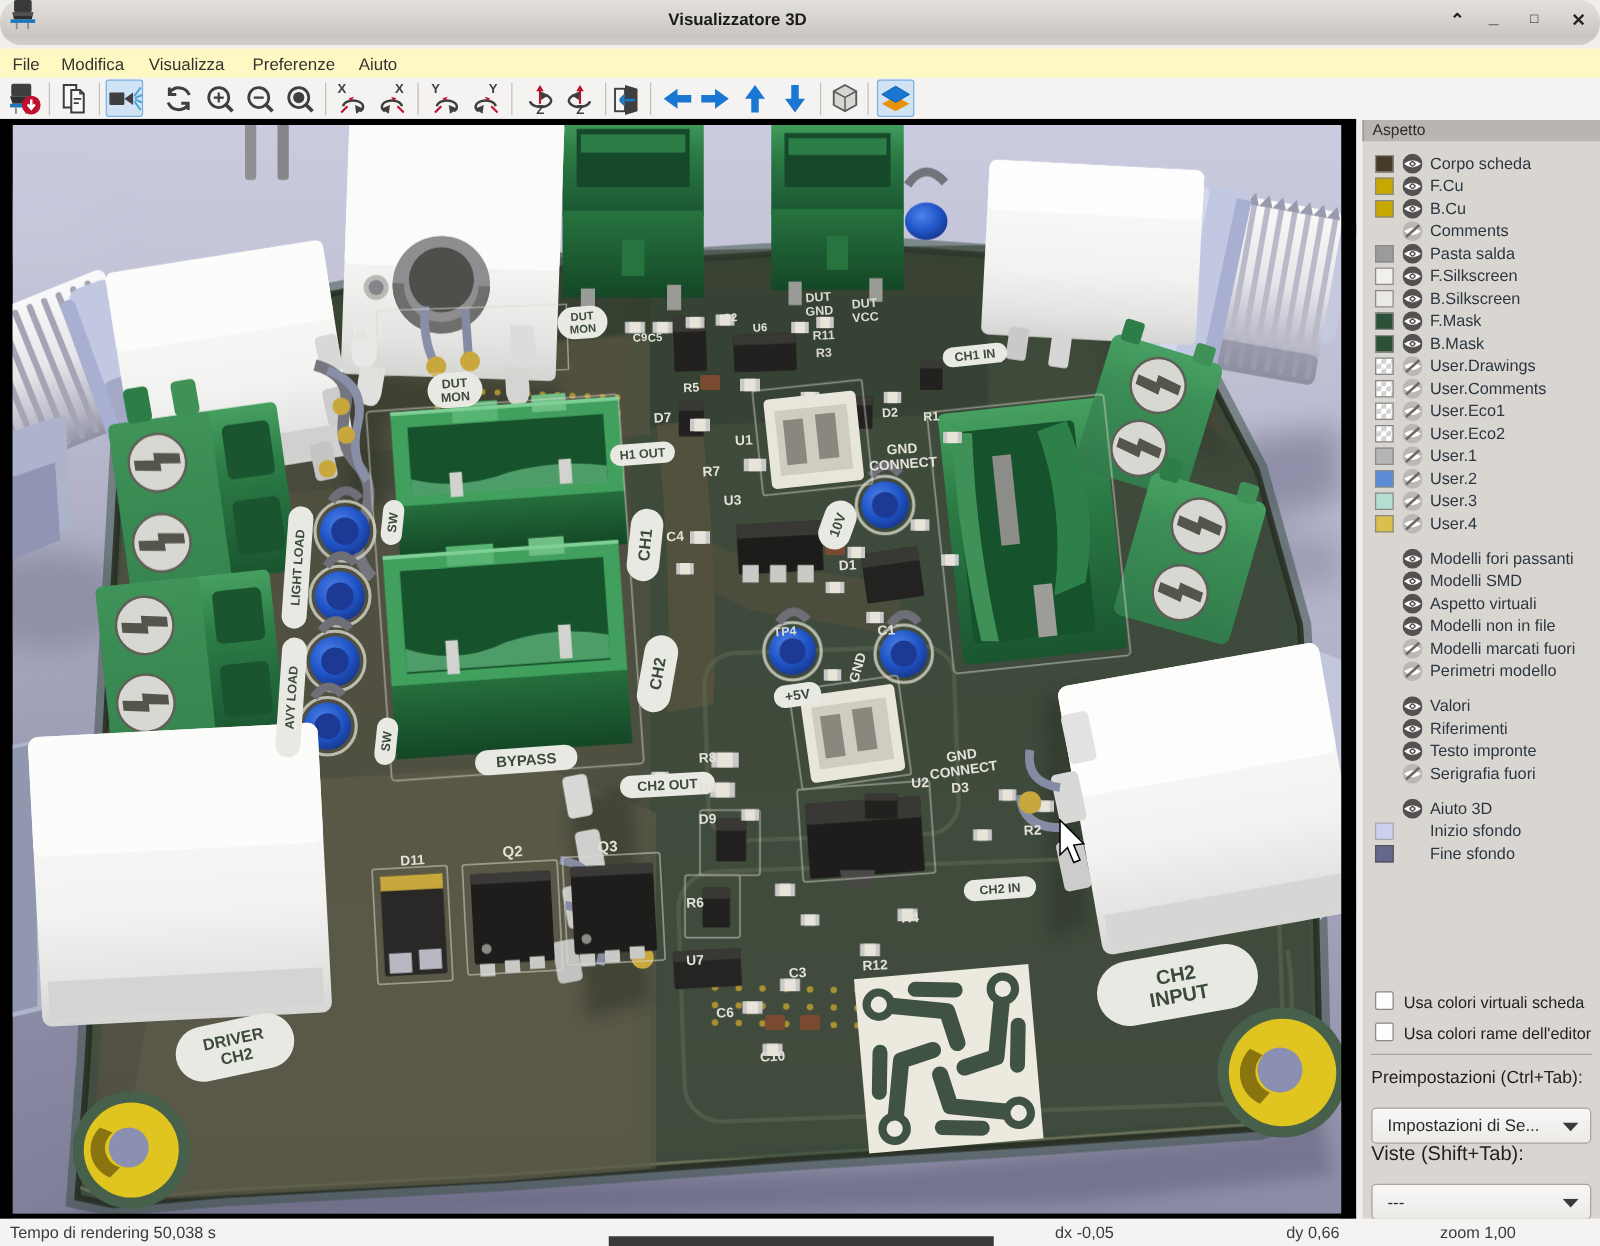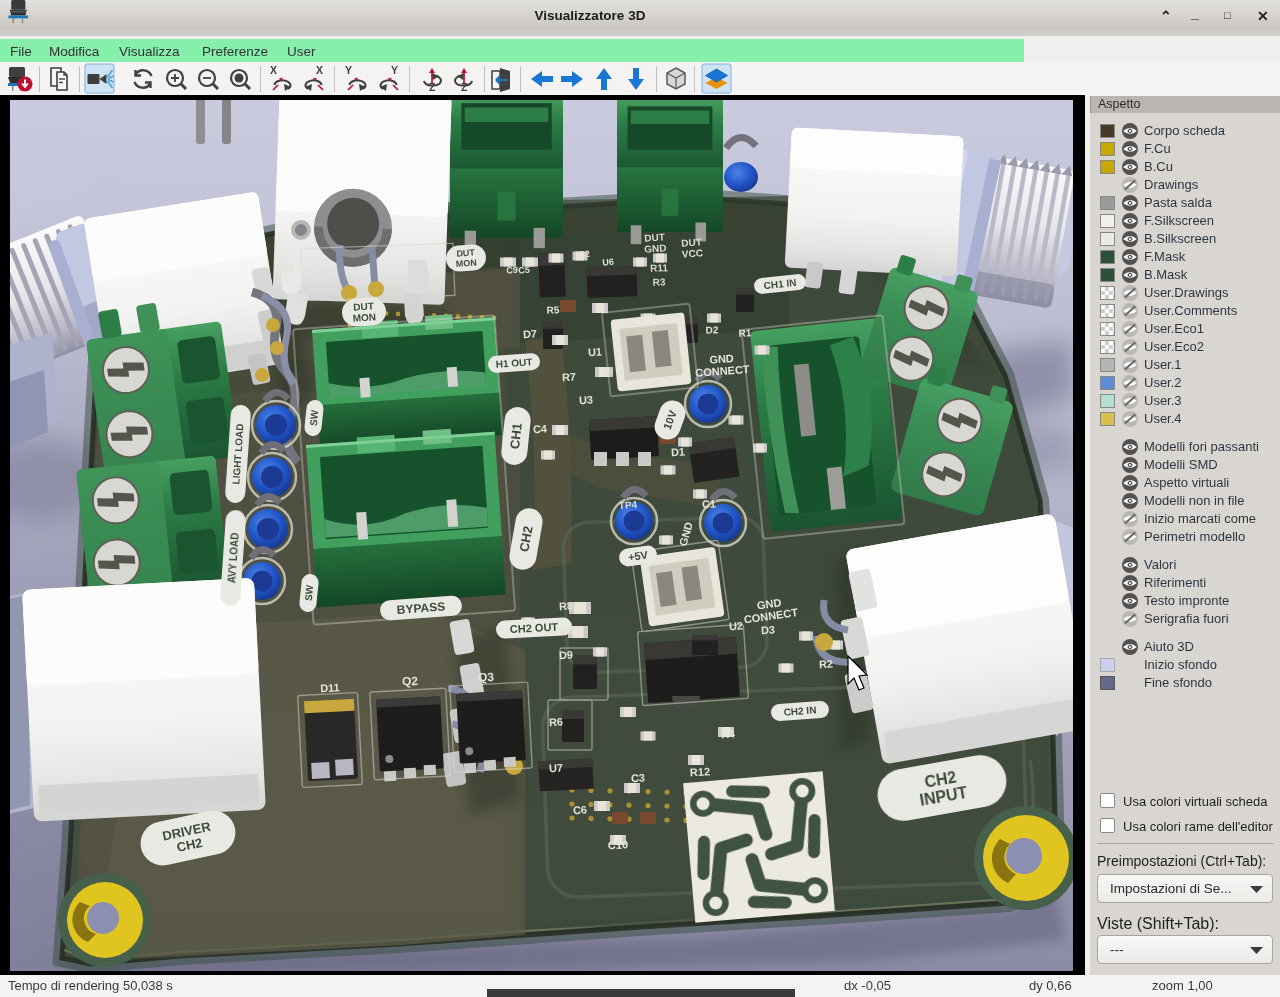--- a/index.html
+++ b/index.html
@@ -8,7 +8,7 @@
   .abs { position:absolute; }
   
   #titlebar { left:0; top:0; width:1280px; height:36px;
-    background:linear-gradient(#e2e0dd 0%, #d6d3cf 45%, #c9c6c1 80%, #d2cfca 100%); }
+    background:linear-gradient(#e2e0dd 0%, #d6d3cf 45%, #c9c6c1 80%, #d2cfca 100%);border-radius:17px; }
   #title { width:1180px; top:8px; text-align:center; font-size:13.5px; font-weight:bold; color:#1a1a1a; }
   .winbtn { top:9px; font-size:14px; color:#222; font-weight:bold; }
   

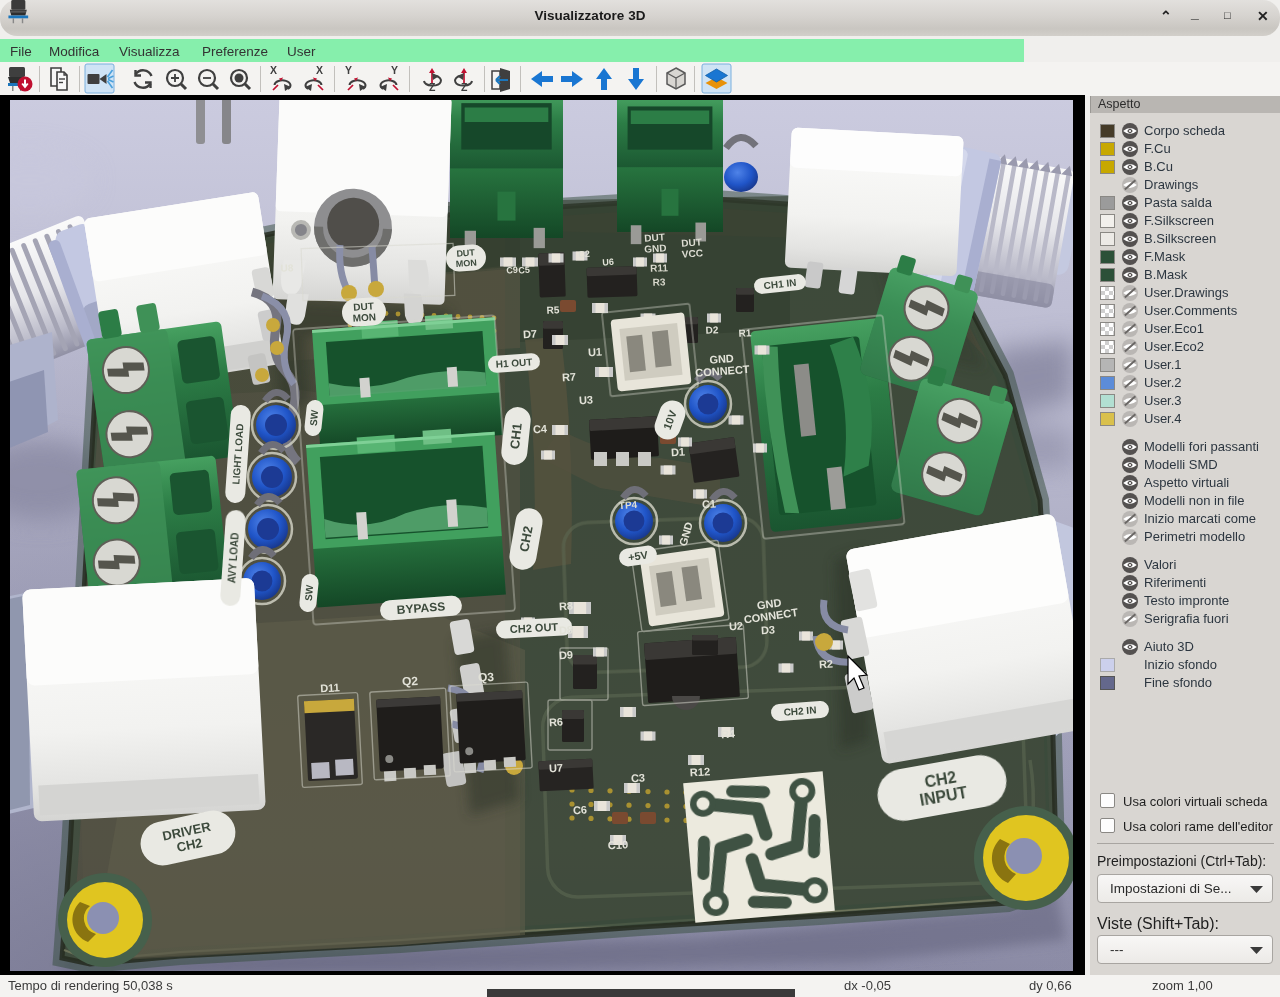--- a/index.html
+++ b/index.html
@@ -12,7 +12,7 @@
   #title { width:1180px; top:8px; text-align:center; font-size:13.5px; font-weight:bold; color:#1a1a1a; }
   .winbtn { top:9px; font-size:14px; color:#222; font-weight:bold; }
   
-  #menubar { left:0; top:39px; width:1024px; height:26px; background:#86efac; }
+  #menubar { left:0; top:39px; width:1280px; height:26px; background:#fef9c3; }
   .menuitem { top:5px; font-size:13.5px; color:#333; }
   
   #toolbar { left:0; top:62px; width:1280px; height:34px; background:#f4f3f1; }

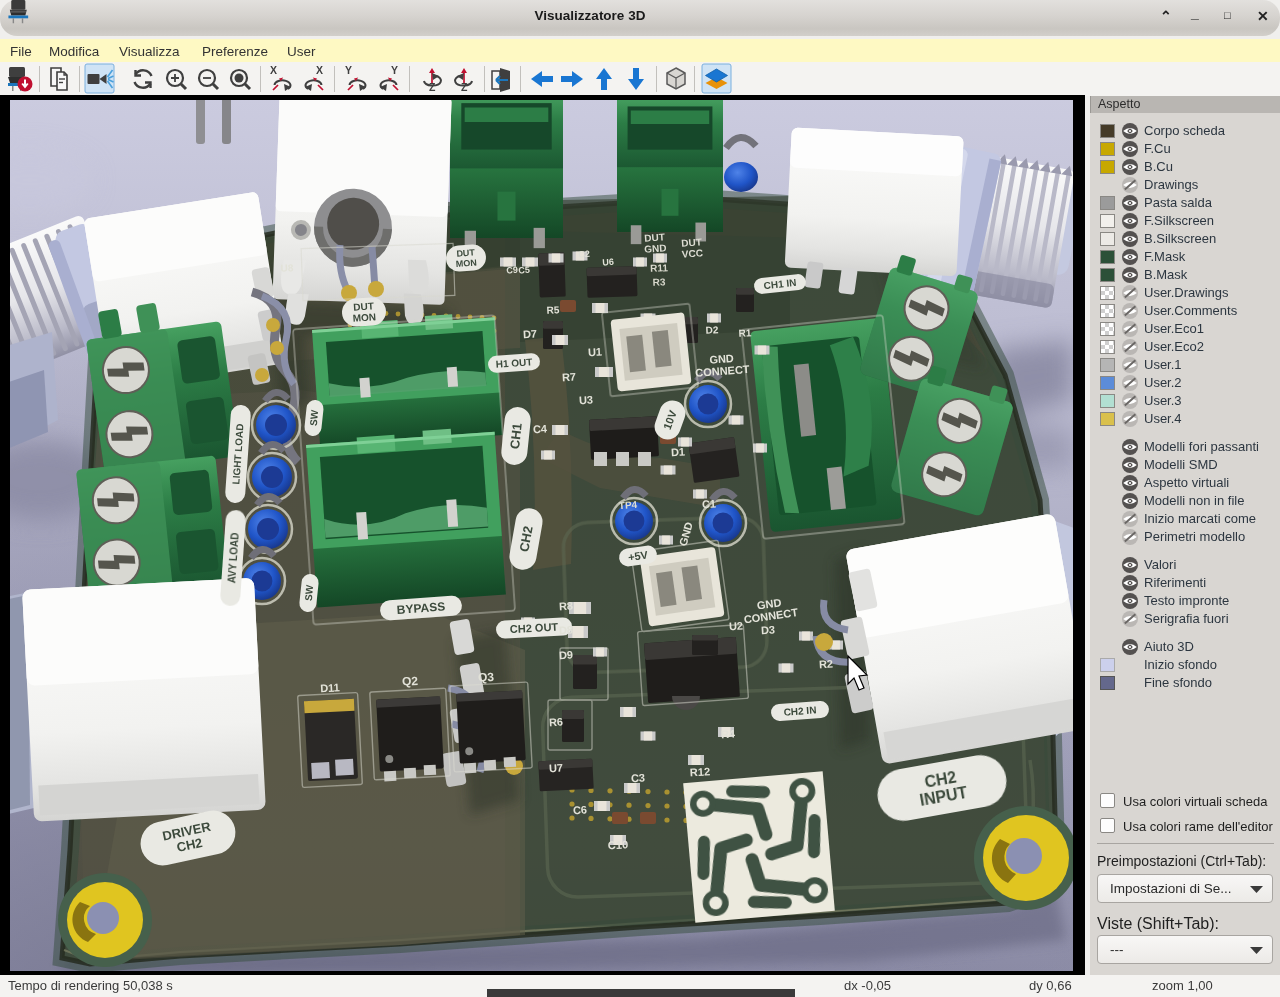--- a/index.html
+++ b/index.html
@@ -54,7 +54,7 @@
   <div class="menuitem abs" style="left:49px">Modifica</div>
   <div class="menuitem abs" style="left:119px">Visualizza</div>
   <div class="menuitem abs" style="left:202px">Preferenze</div>
-  <div class="menuitem abs" style="left:287px">User</div>
+  <div class="menuitem abs" style="left:287px">Aiuto</div>
 </div>
 
 <div id="toolbar" class="abs">

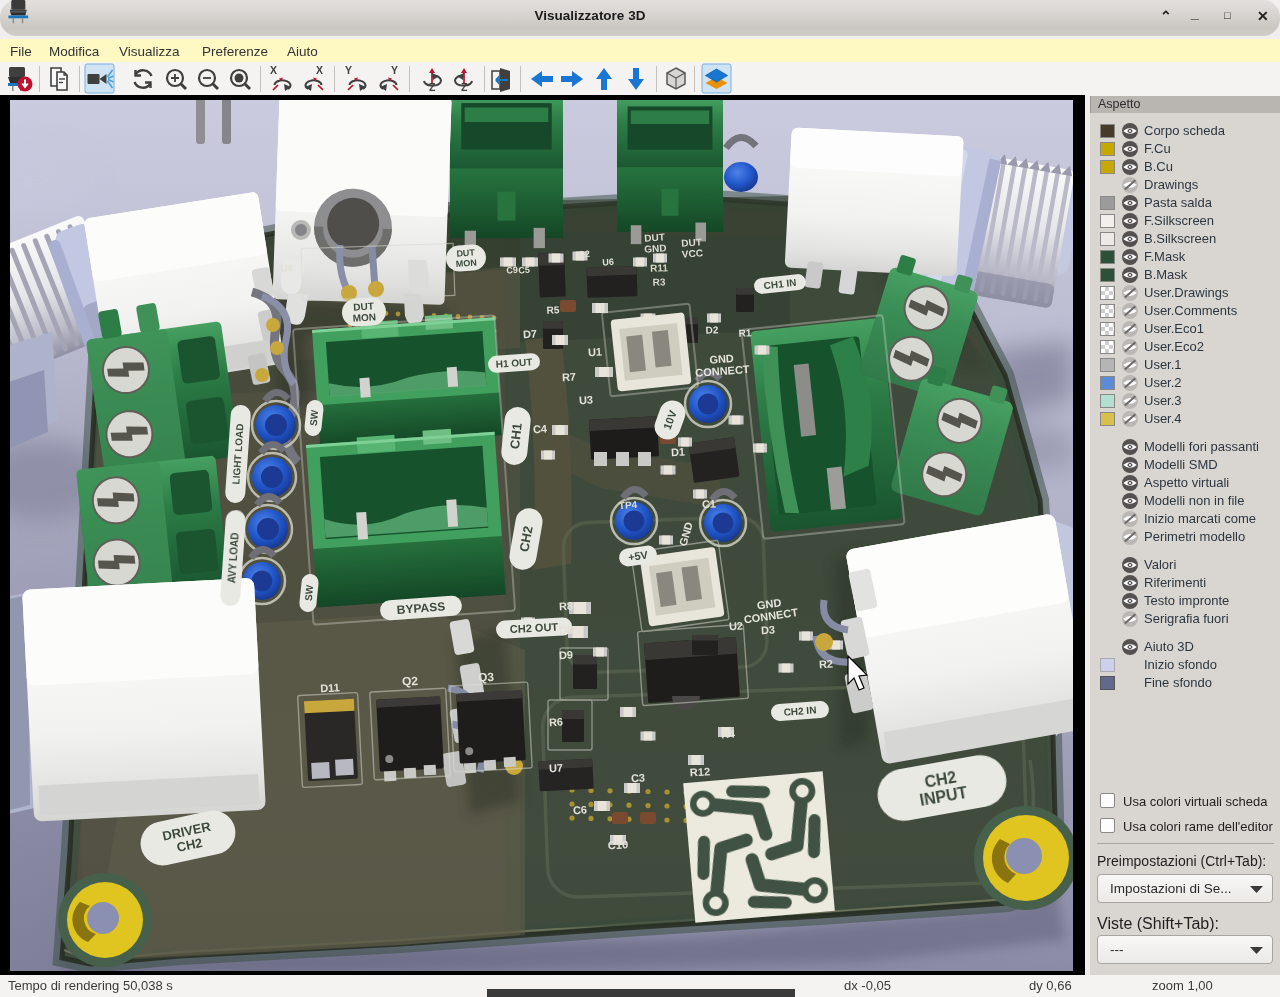--- a/index.html
+++ b/index.html
@@ -1111,7 +1111,7 @@
           <path d="M1.2 8 Q8 2.2 14.8 8 Q8 13.8 1.2 8 Z" fill="#fff"></path>
           <line x1="2.8" y1="12.6" x2="13.4" y2="3.2" stroke="#6b6866" stroke-width="2"></line>
         </svg></span>
-      <span class="ptxt">Drawings</span>
+      <span class="ptxt">Comments</span>
     </div>
   <div class="prow abs" style="top:98px">
       <span class="sw" style="background:#9b9b9b"></span>

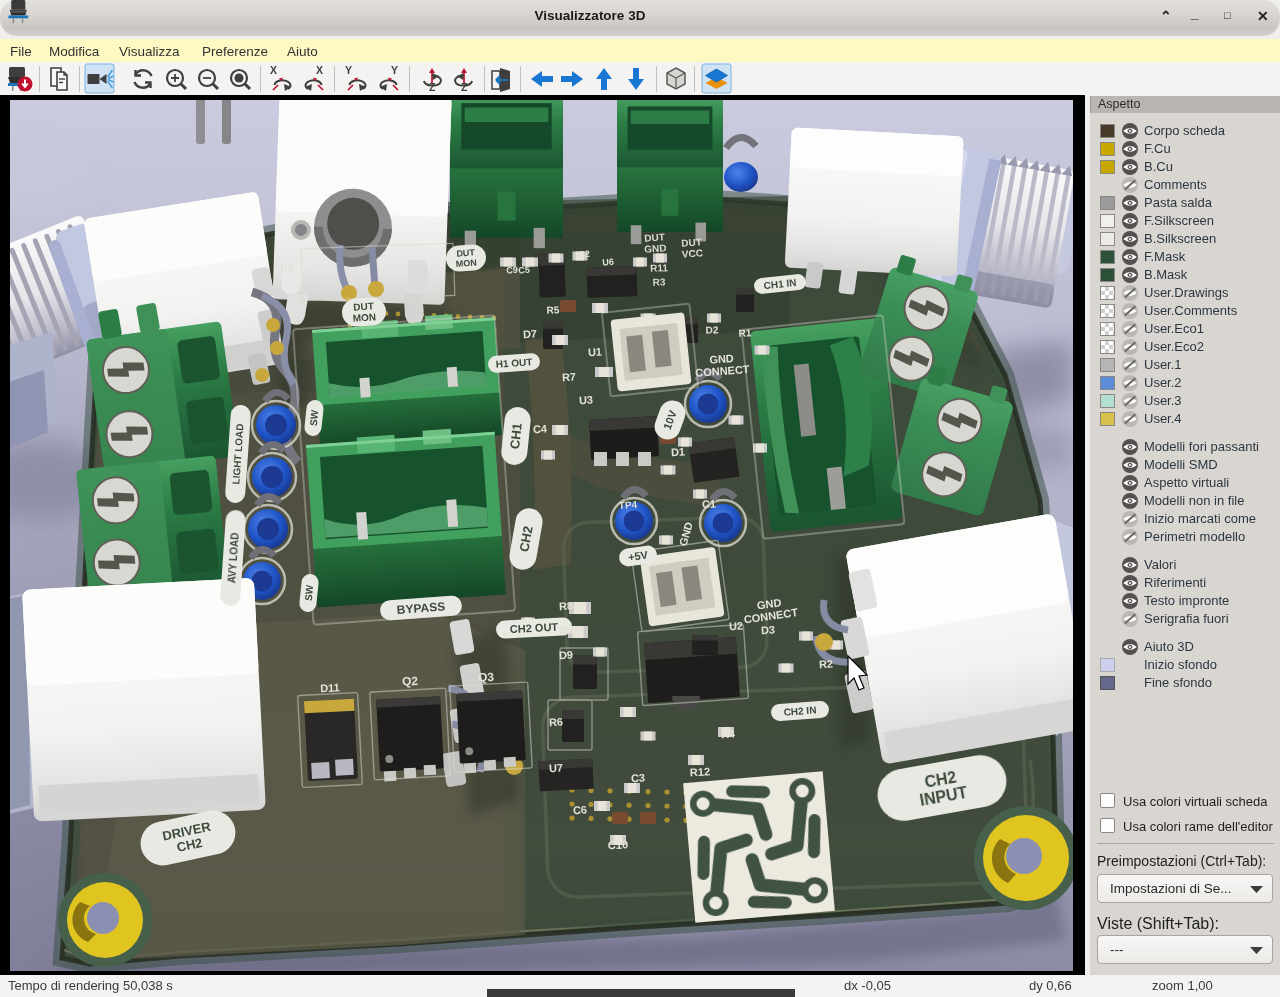--- a/index.html
+++ b/index.html
@@ -1277,7 +1277,7 @@
           <path d="M1.2 8 Q8 2.2 14.8 8 Q8 13.8 1.2 8 Z" fill="#fff"></path>
           <line x1="2.8" y1="12.6" x2="13.4" y2="3.2" stroke="#6b6866" stroke-width="2"></line>
         </svg></span>
-      <span class="ptxt">Inizio marcati come</span>
+      <span class="ptxt">Modelli marcati fuori</span>
     </div>
   <div class="prow abs" style="top:432px">
       <span class="eyec"><svg width="16" height="16" viewBox="0 0 16 16">

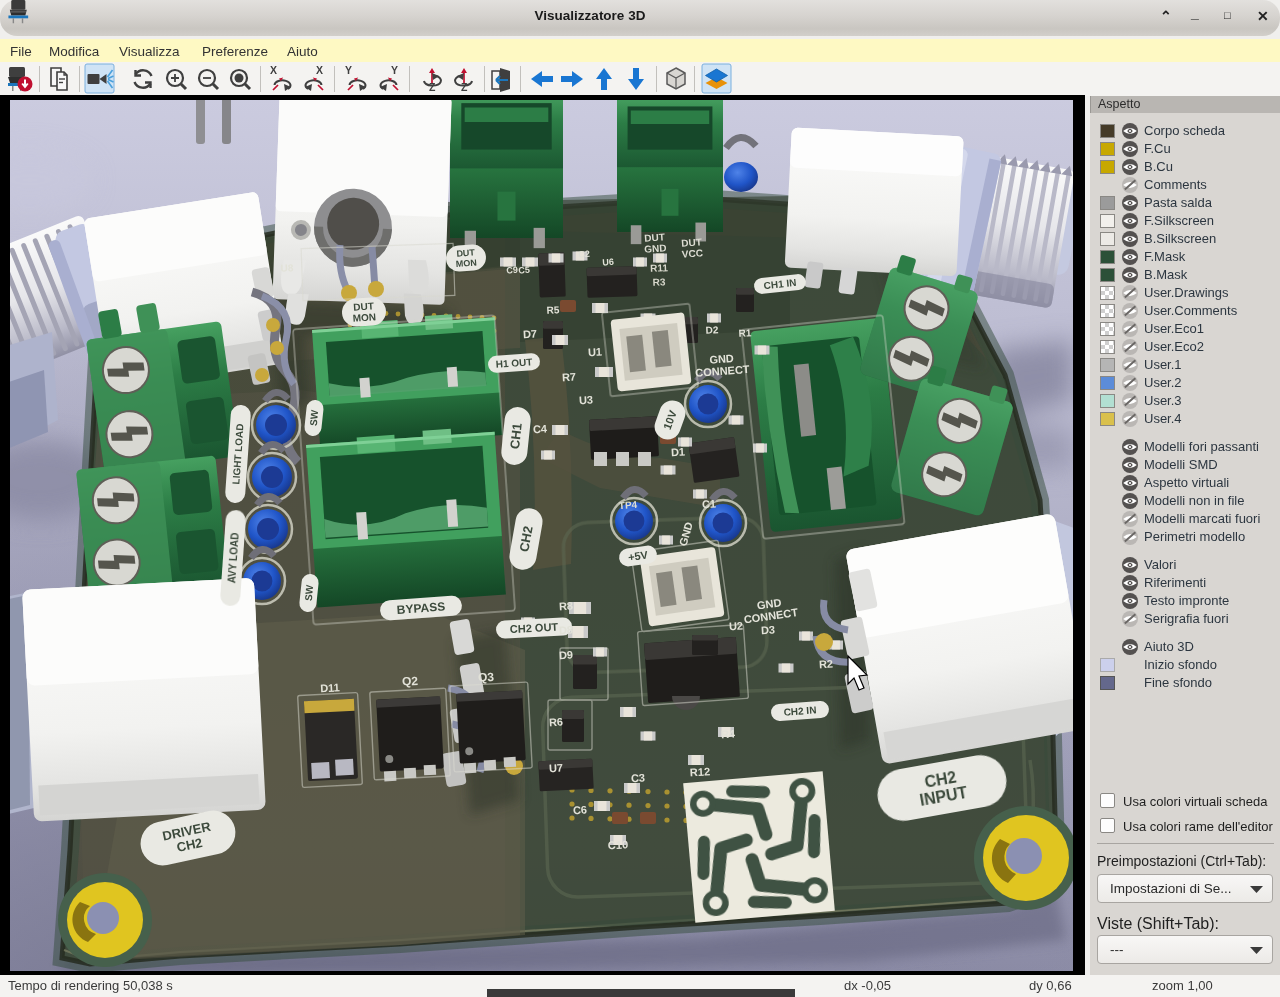--- a/index.html
+++ b/index.html
@@ -26,7 +26,7 @@
   .ptxt { position:absolute; left:44px; top:1px; }
   .checker { background-image:linear-gradient(45deg,#cfcfcf 25%,transparent 25%,transparent 75%,#cfcfcf 75%), linear-gradient(45deg,#cfcfcf 25%,#ffffff 25%,#ffffff 75%,#cfcfcf 75%); background-size:8px 8px; background-position:0 0,4px 4px; }
   .cb { position:absolute; width:15px; height:15px; background:#fdfdfd; border:1px solid #8a8884; border-radius:2px; }
-  .dropdown { position:absolute; left:7px; width:176px; height:29px; background:linear-gradient(#f8f7f6,#eceae7); border:1px solid #a8a5a1; border-radius:4px; font-size:13.5px; color:#2a2a2a; }
+  .dropdown { position:absolute; left:7px; width:176px; height:29px; background:linear-gradient(#f8f7f6,#eceae7); border:1px solid #a8a5a1; border-radius:4px; font-size:13.5px; color:#2a2a2a;margin-top:12px; }
   
   #statusbar { left:0; top:975px; width:1280px; height:22px; background:#f4f3f1; font-size:13px; color:#3a3a3a; }
 </style>

